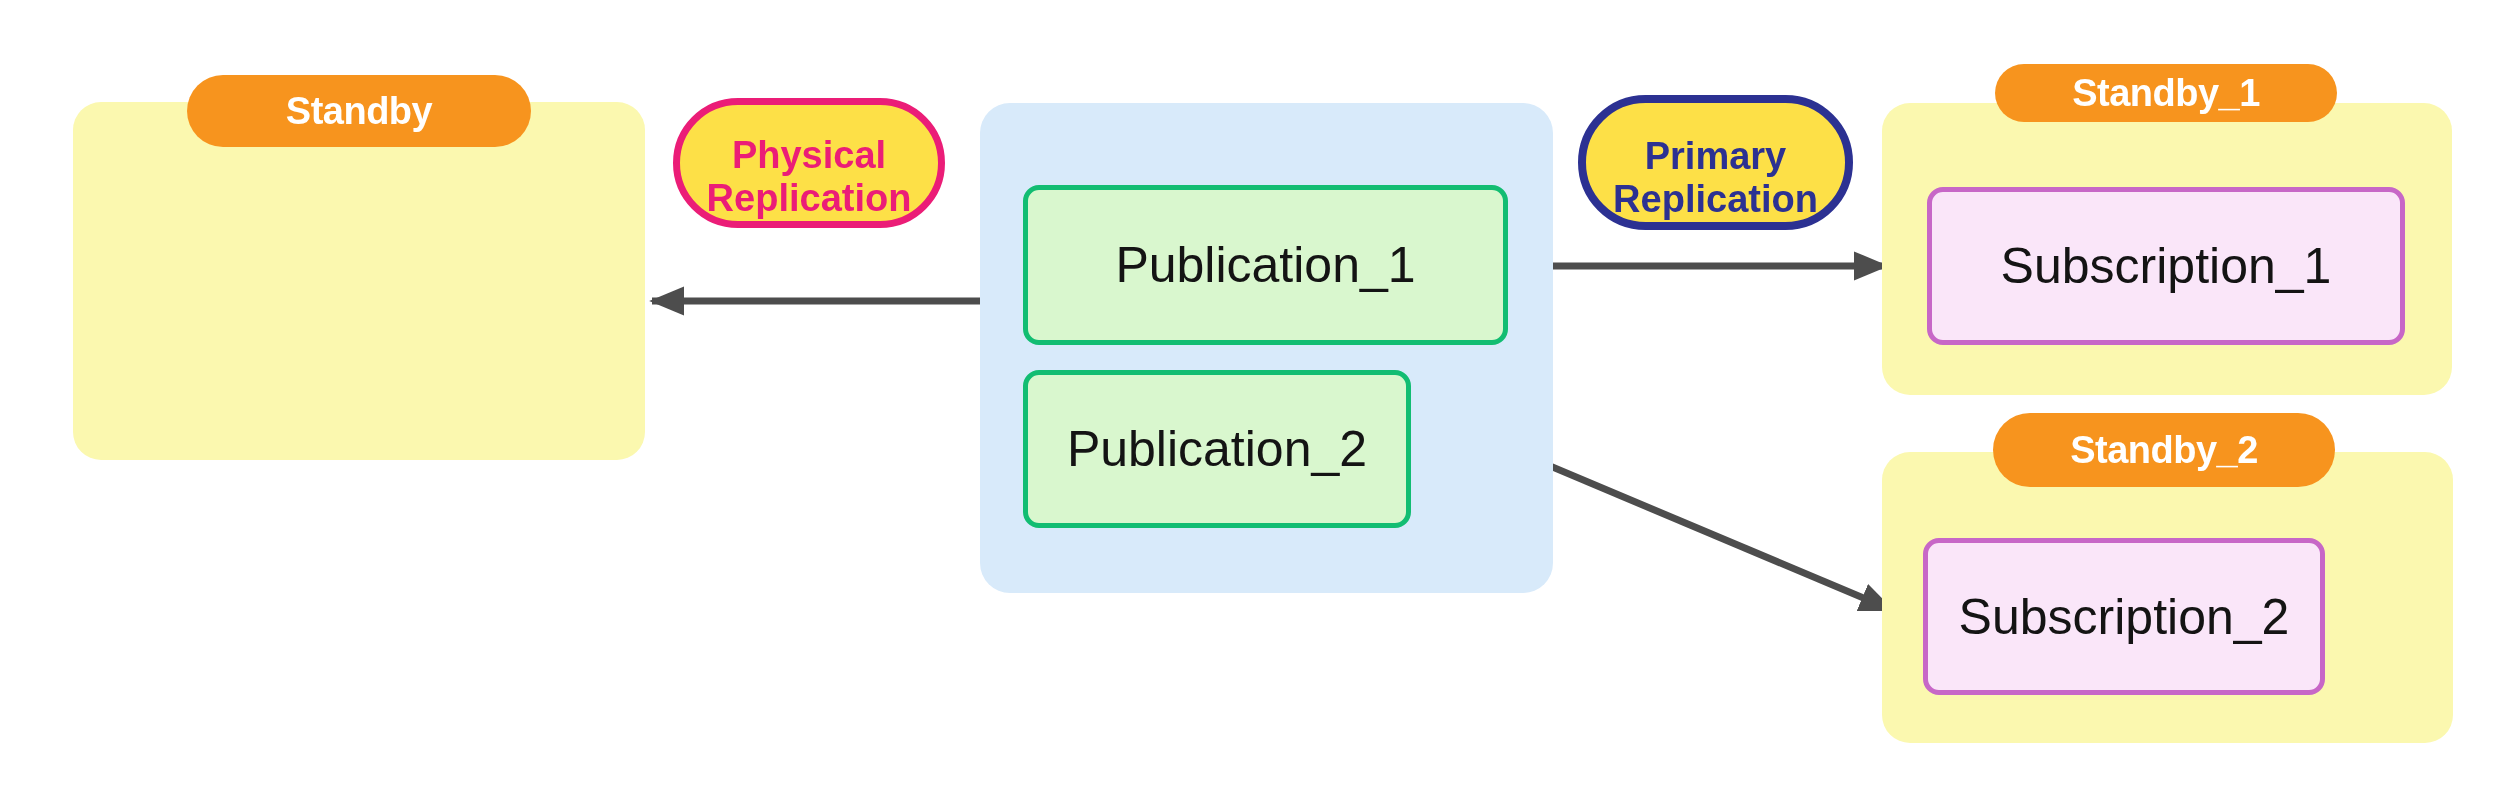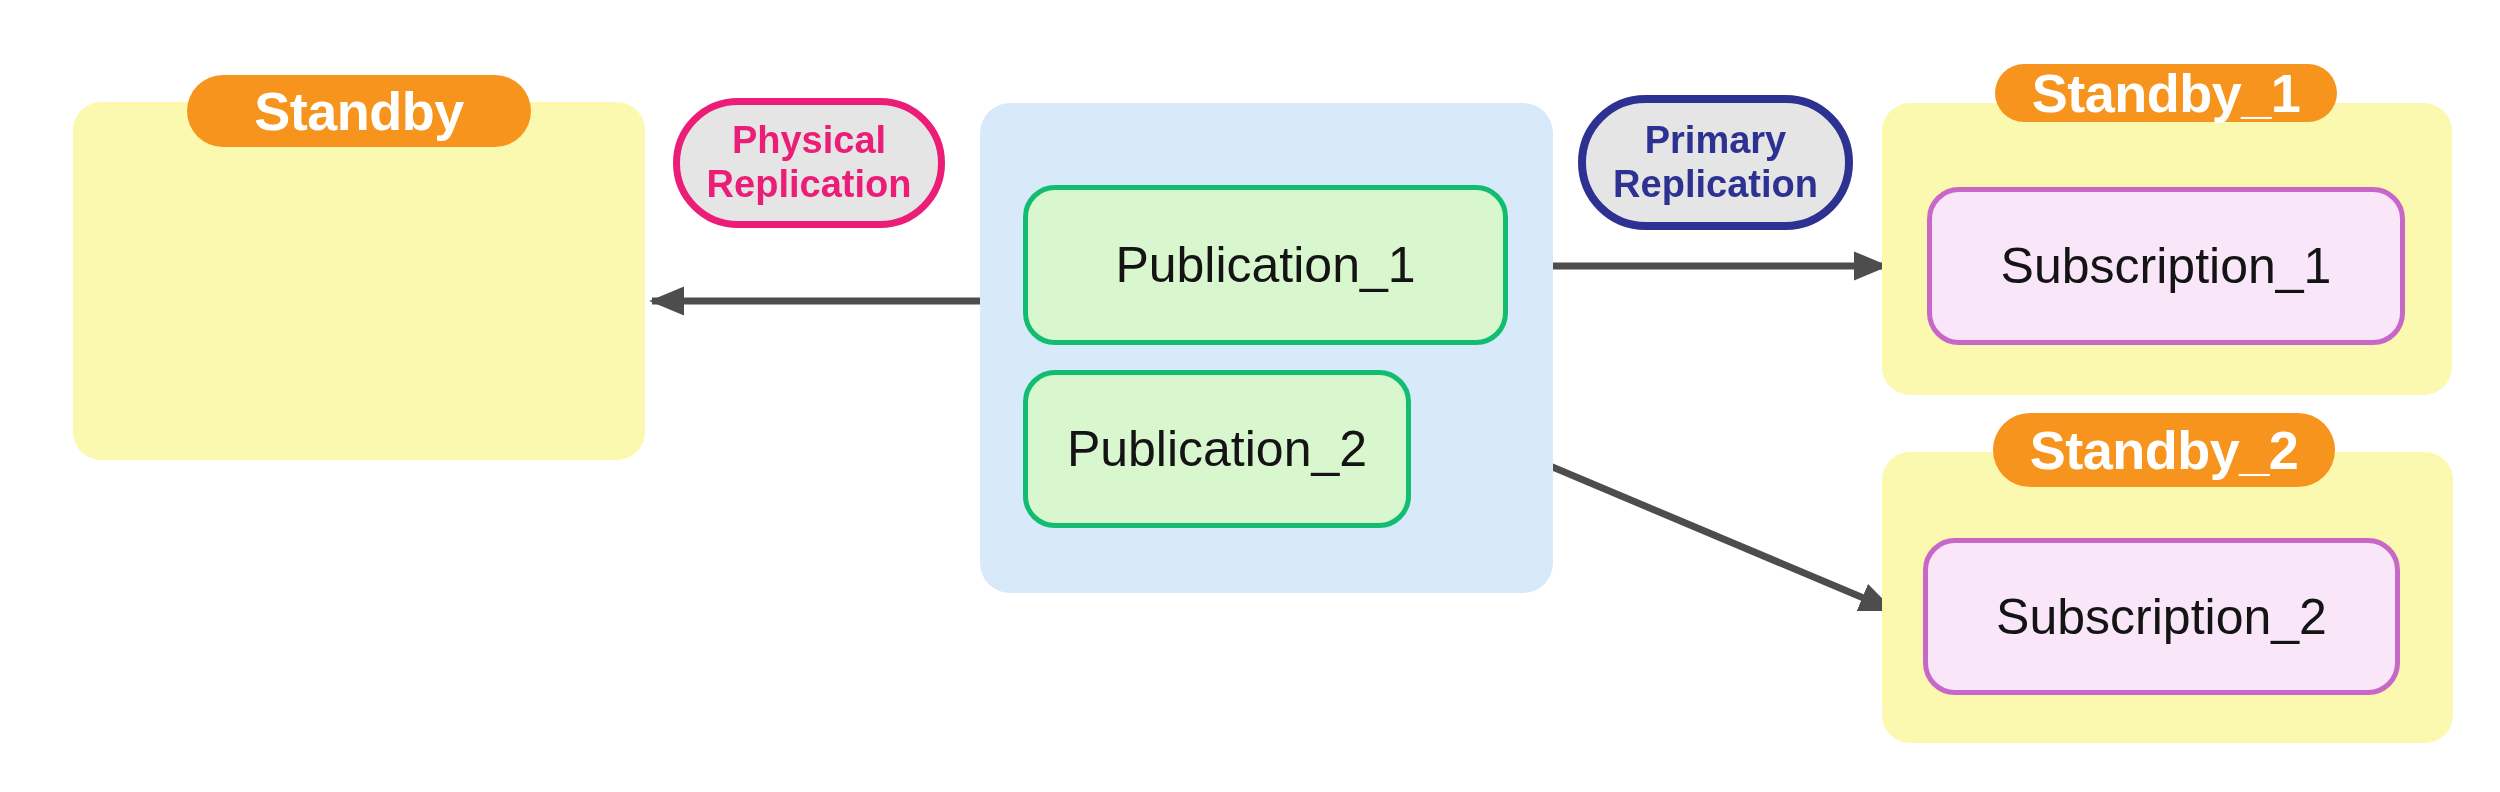--- a/index.html
+++ b/index.html
@@ -48,7 +48,7 @@
     border-radius: 40px;
     color: var(--badge_text);
     font-weight: bold;
-    font-size: 54px;
+    font-size: 38px;
     letter-spacing: -0.5px;
     display: flex;
     align-items: center;

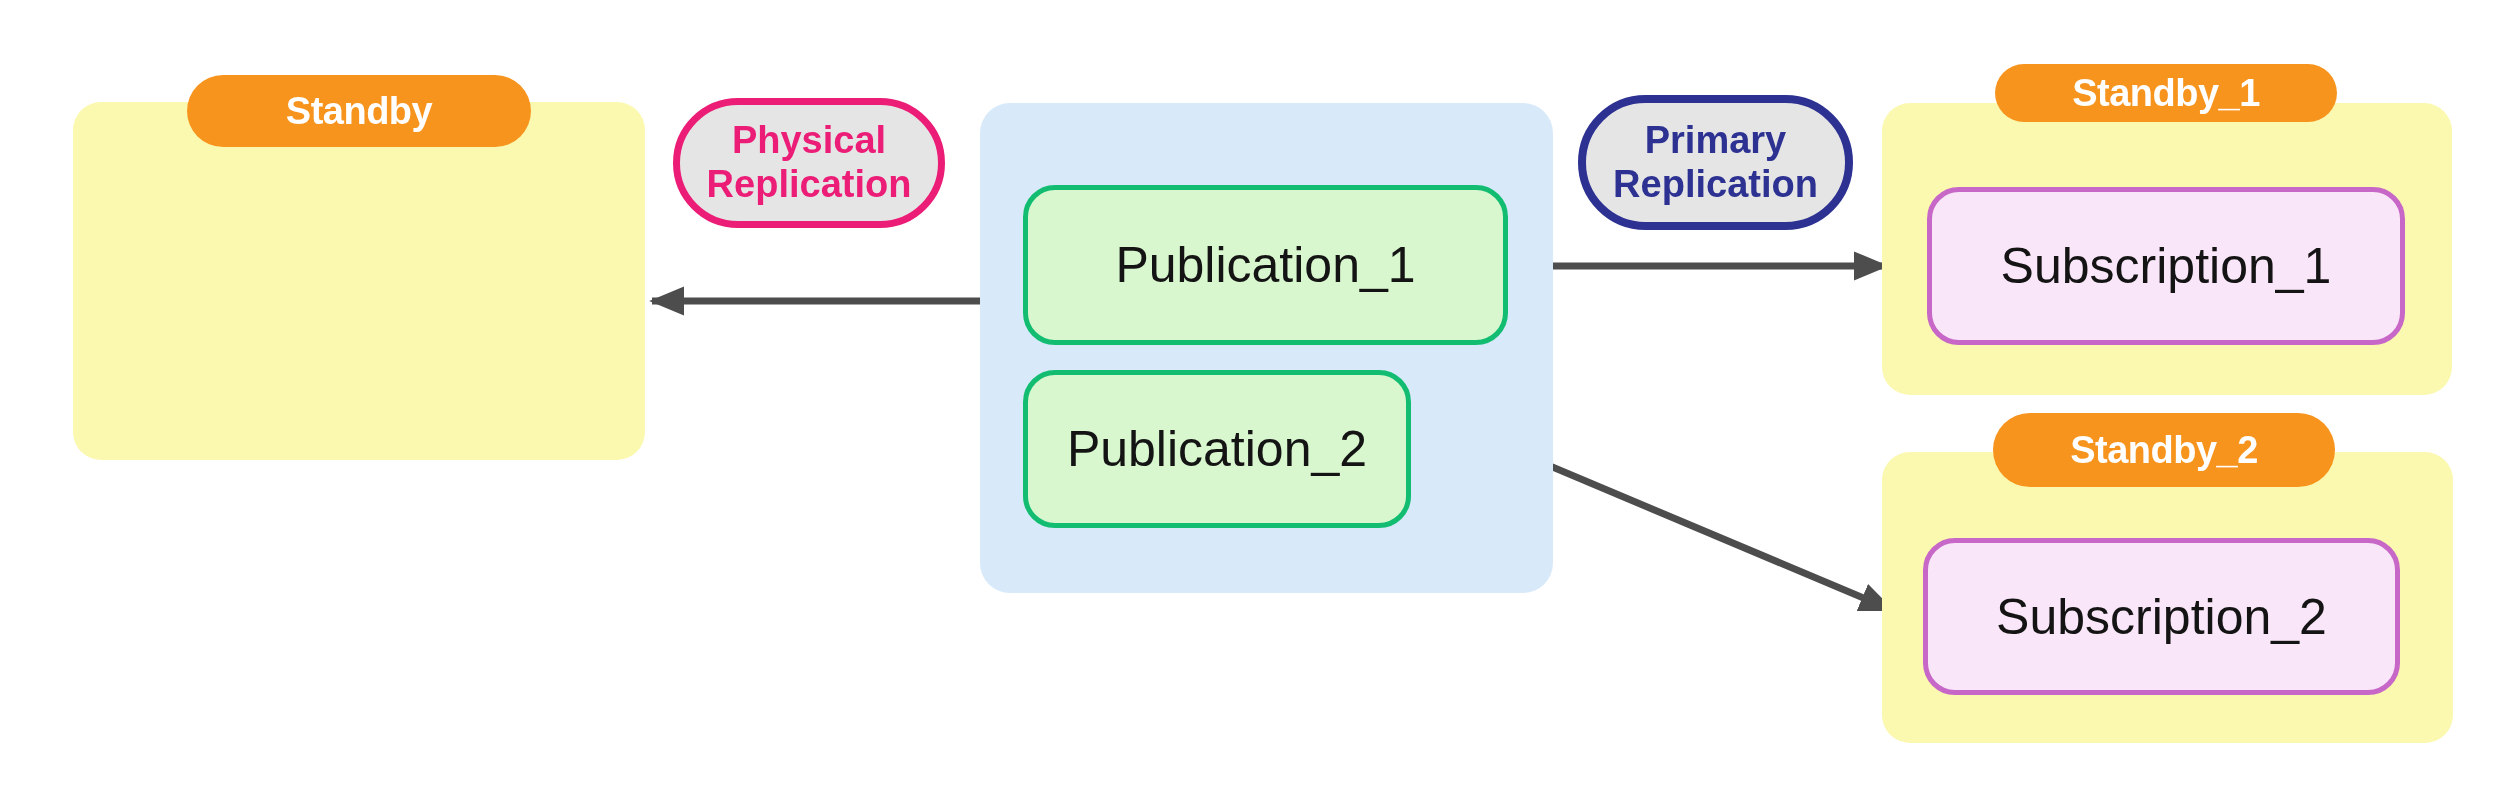--- a/index.html
+++ b/index.html
@@ -60,9 +60,9 @@
 
   .pill {
     position: absolute;
-    background: #e5e5e5;
+    background: #fde047;
     display: flex;
-    align-items: center;
+    align-items: flex-end;
     justify-content: center;
     text-align: center;
     font-weight: bold;

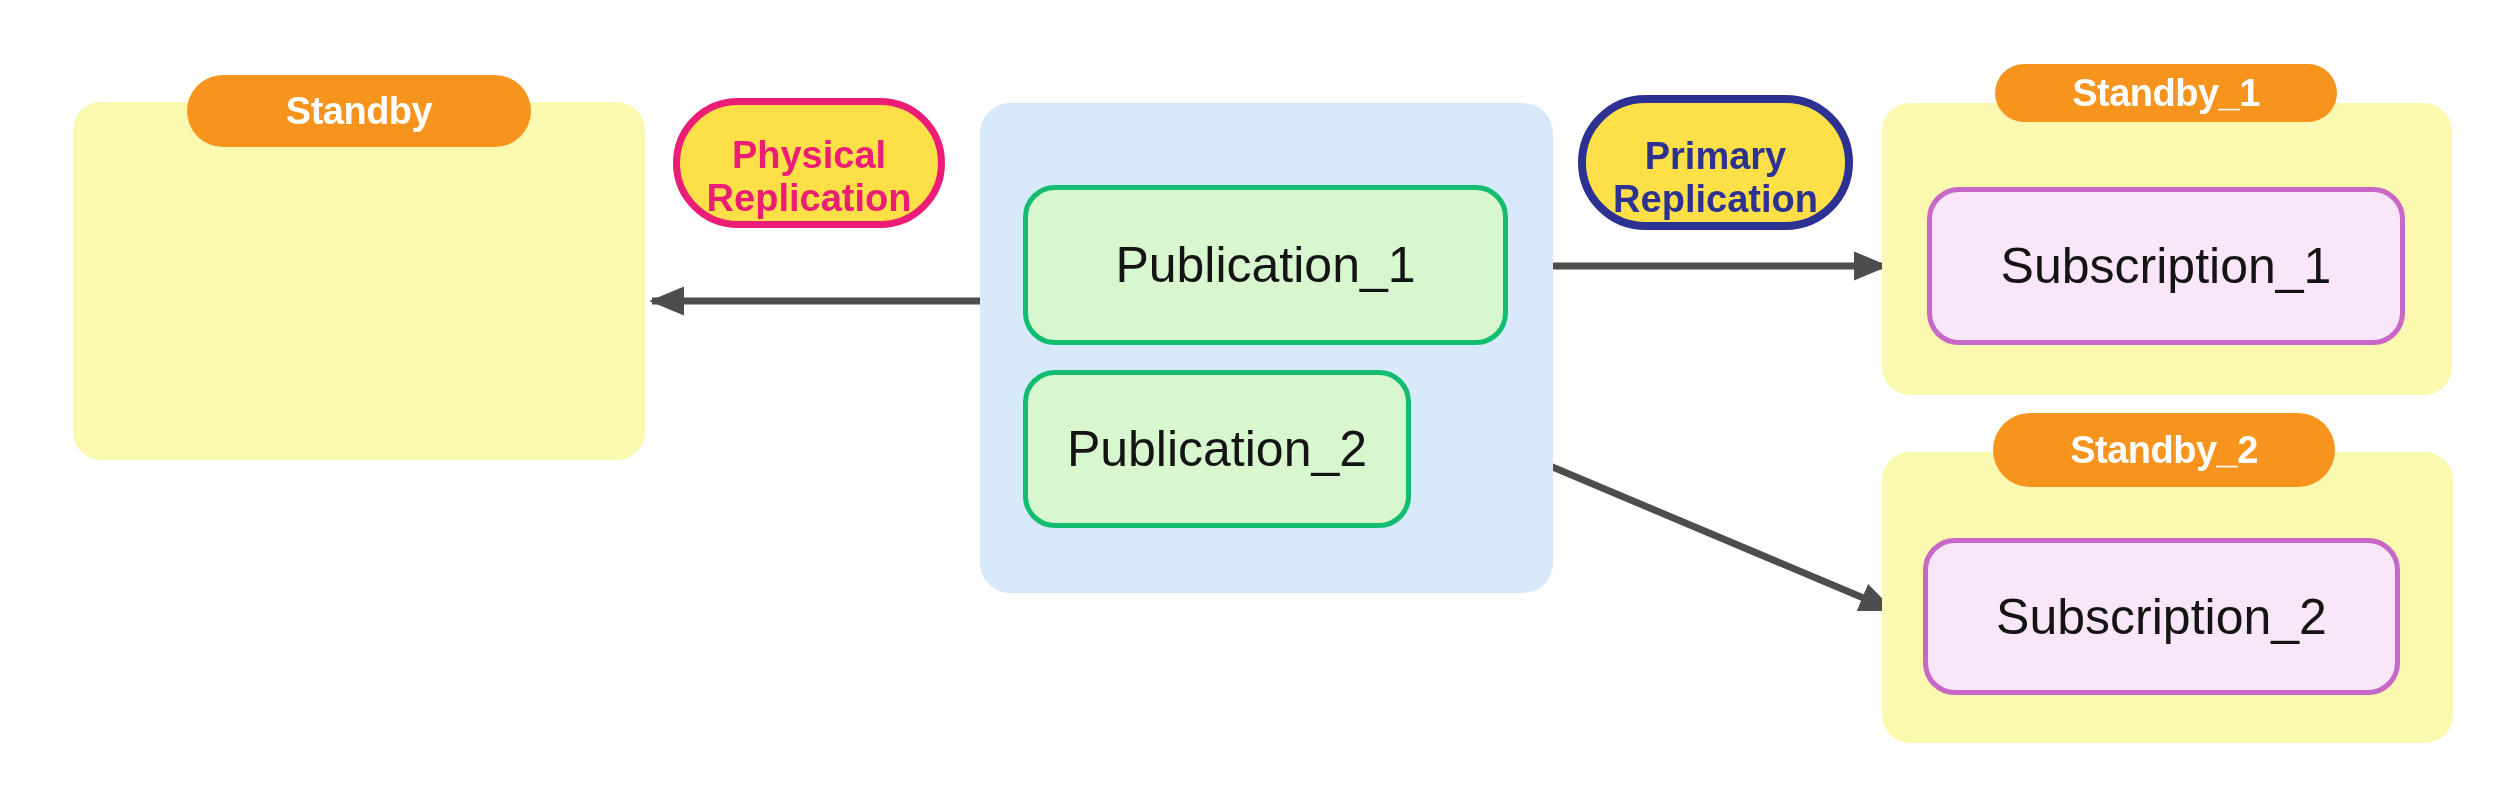--- a/index.html
+++ b/index.html
@@ -89,7 +89,7 @@
     align-items: center;
     justify-content: center;
     text-align: center;
-    border-radius: 32px;
+    border-radius: 16px;
     font-size: 50px;
     font-weight: 500;
     color: var(--text_dark);

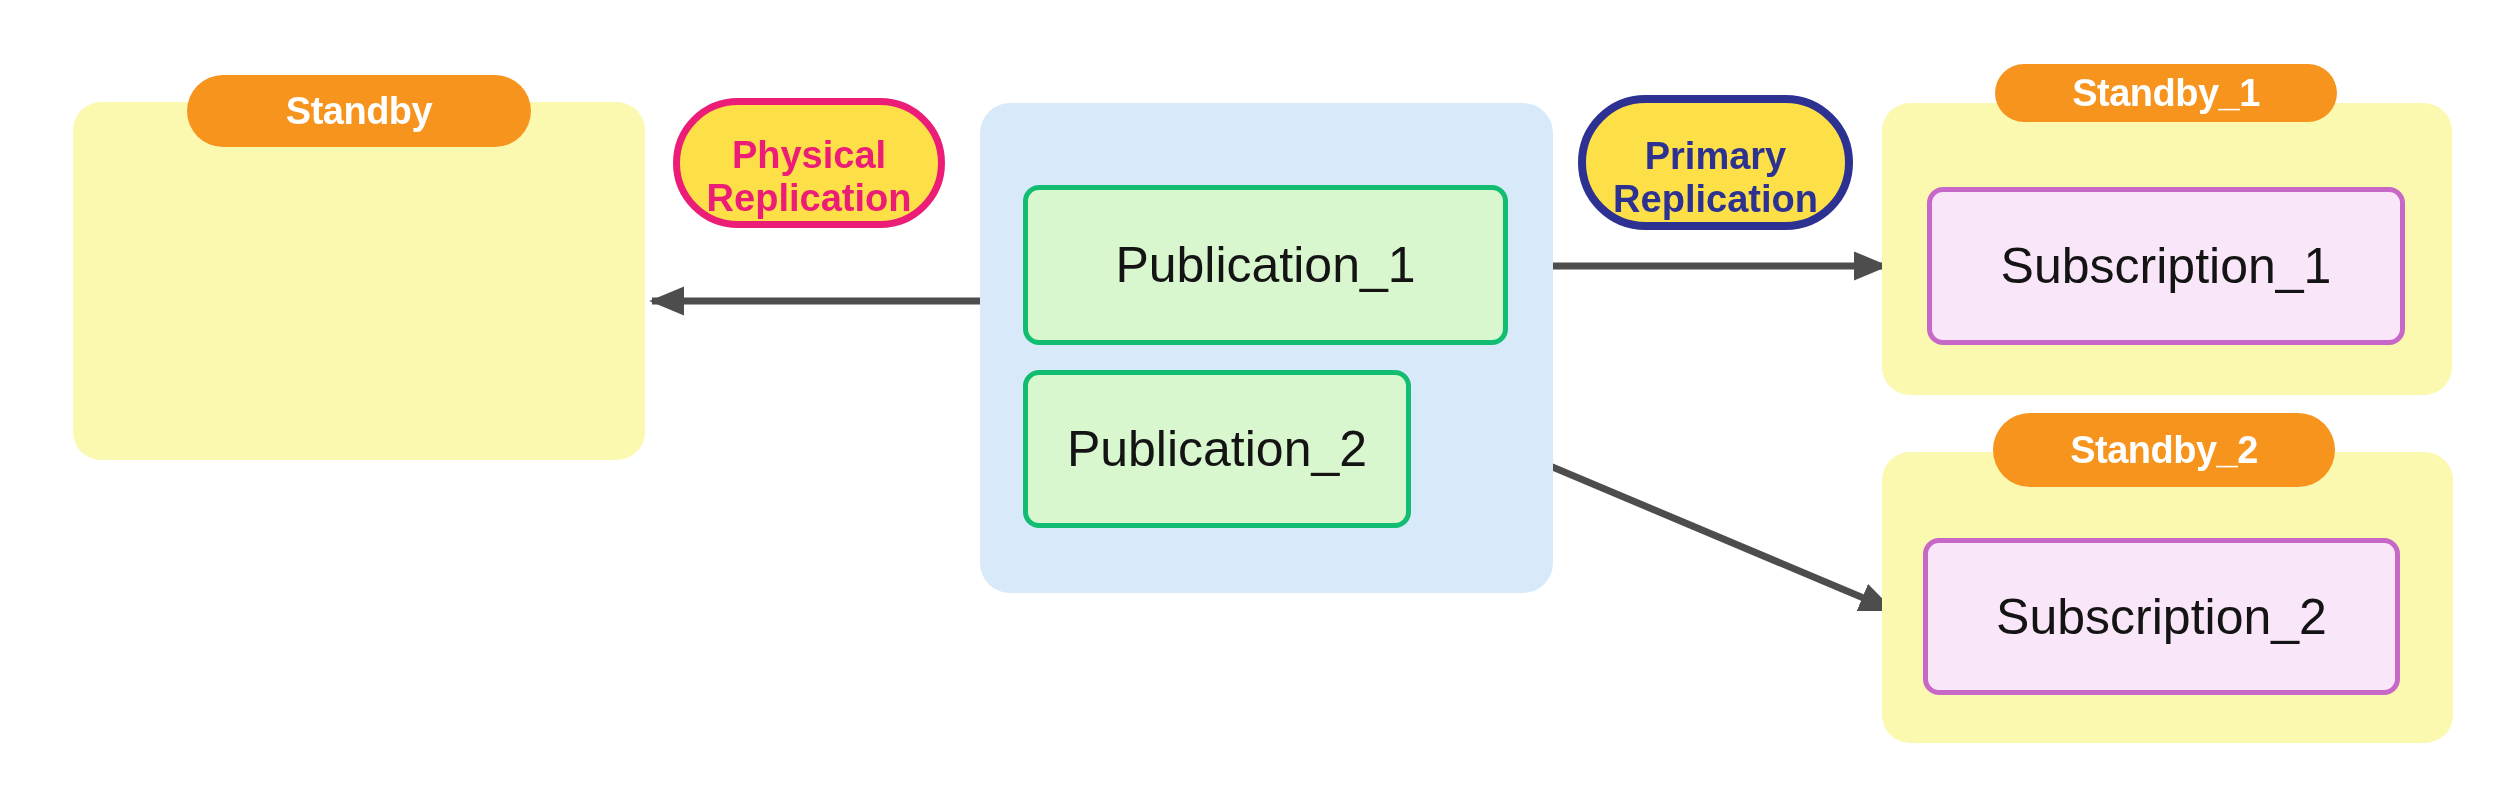--- a/index.html
+++ b/index.html
@@ -119,7 +119,7 @@
 
   .standby2-box   { left: 1882px; top: 452px; width: 571px; height: 291px; }
   .standby2-badge { left: 1993px; top: 413px; width: 342px; height: 74px; }
-  .sub2 { left: 1923px; top: 538px; width: 477px; height: 157px; }
+  .sub2 { left: 1923px; top: 538px; width: 402px; height: 157px; }
 </style>
 </head>
 <body>

